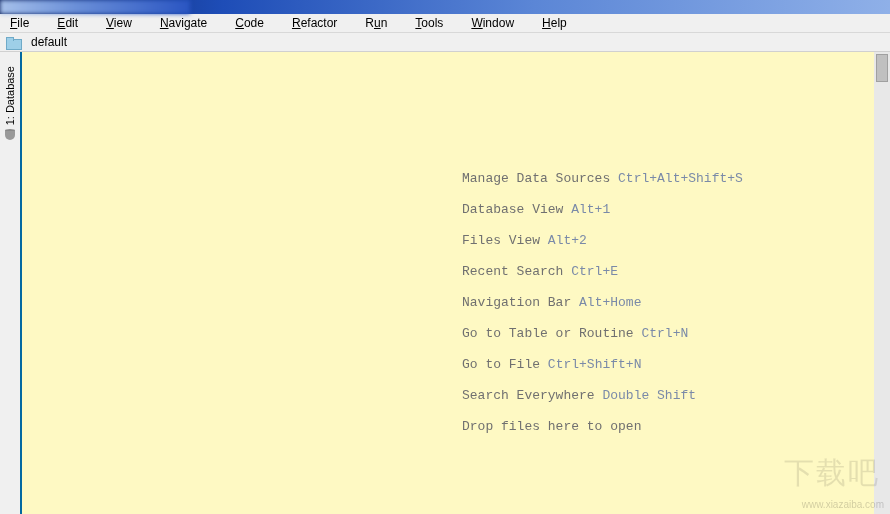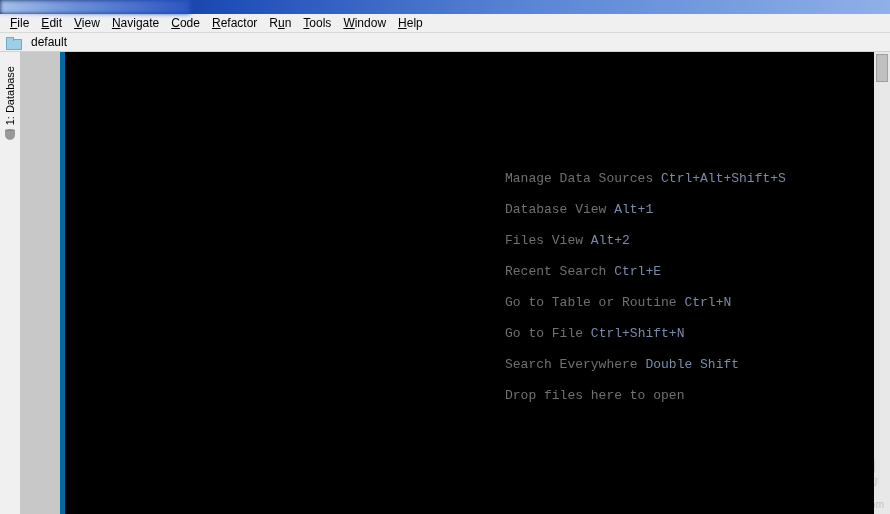--- a/index.html
+++ b/index.html
@@ -30,7 +30,7 @@
     display: flex;
     align-items: center;
     padding: 0 4px;
-    gap: 0;
+    gap: 16px;
   }
   .menu-item {
     padding: 1px 6px;

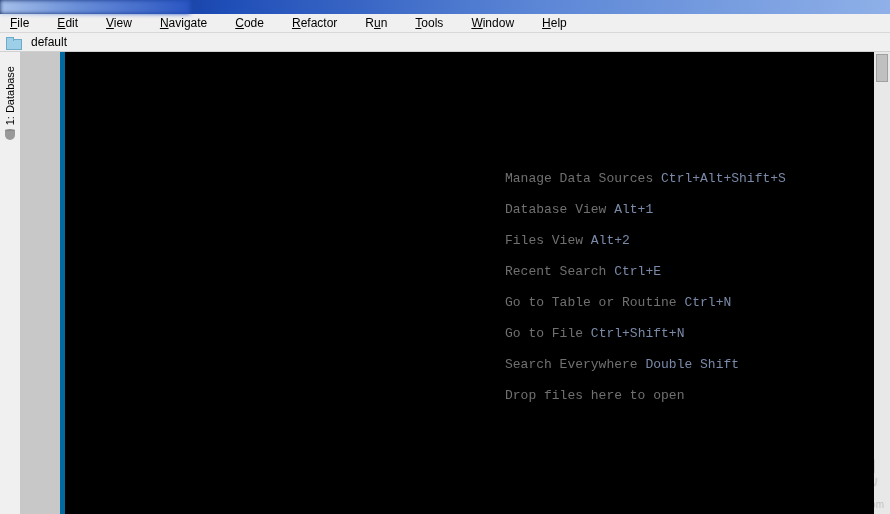--- a/index.html
+++ b/index.html
@@ -118,10 +118,9 @@
   }
   .editor {
     flex: 1;
-    background: #000000;
-    border-left: 5px solid #0369a1;
-    position: relative;
-    margin-left: 40px;
+    background: #fef9c3;
+    border-left: 2px solid #0369a1;
+    position: relative;
   }
   .hints {
     position: absolute;

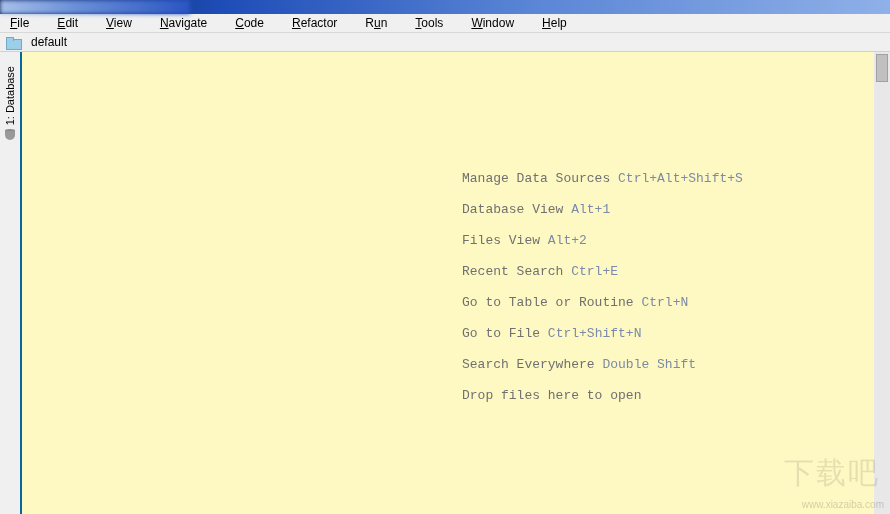--- a/index.html
+++ b/index.html
@@ -210,6 +210,7 @@
         <div class="hint-row"><span>Database View </span><span class="hint-shortcut">Alt+1</span></div>
         <div class="hint-row"><span>Files View </span><span class="hint-shortcut">Alt+2</span></div>
         <div class="hint-row"><span>Recent Search </span><span class="hint-shortcut">Ctrl+E</span></div>
+        <div class="hint-row"><span>Navigation Bar </span><span class="hint-shortcut">Alt+Home</span></div>
         <div class="hint-row"><span>Go to Table or Routine </span><span class="hint-shortcut">Ctrl+N</span></div>
         <div class="hint-row"><span>Go to File </span><span class="hint-shortcut">Ctrl+Shift+N</span></div>
         <div class="hint-row"><span>Search Everywhere </span><span class="hint-shortcut">Double Shift</span></div>

